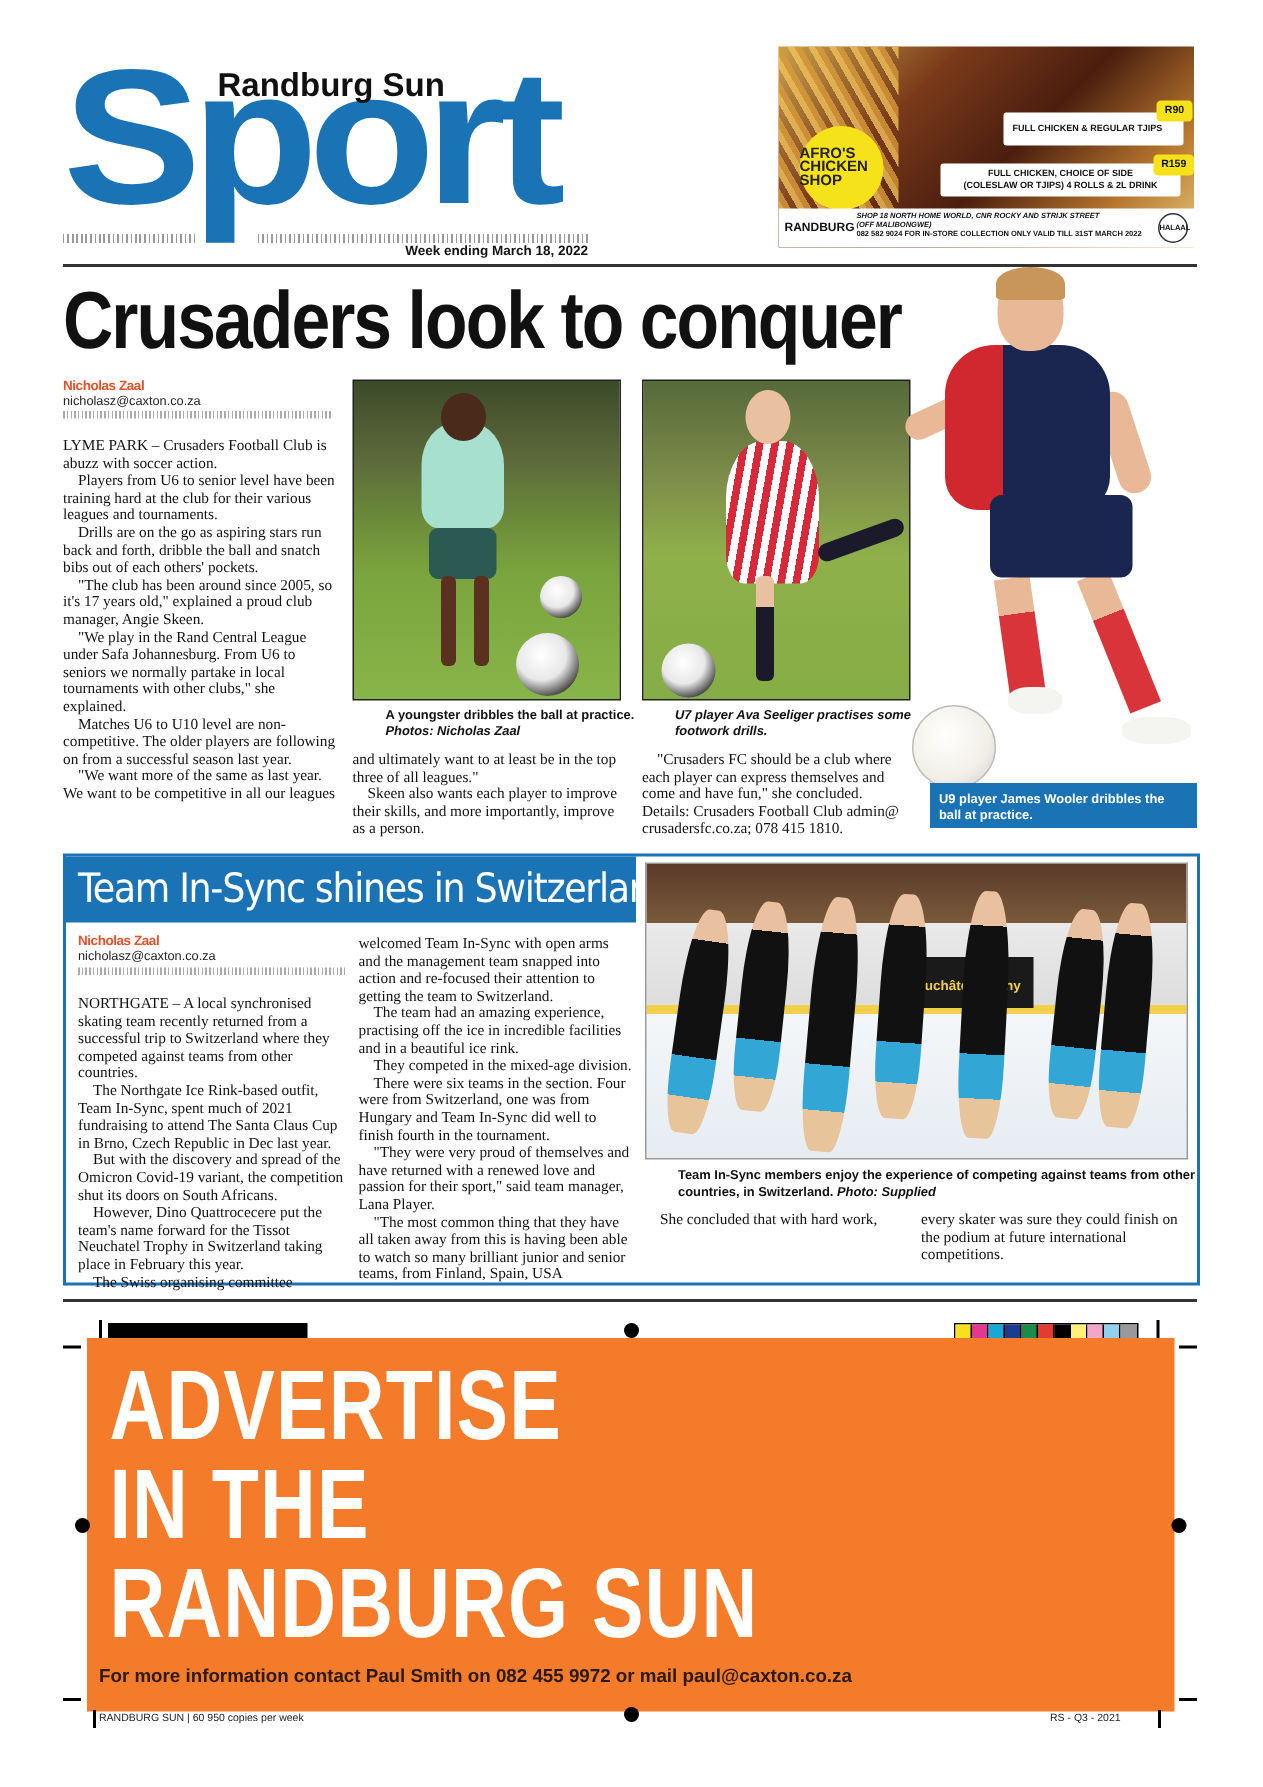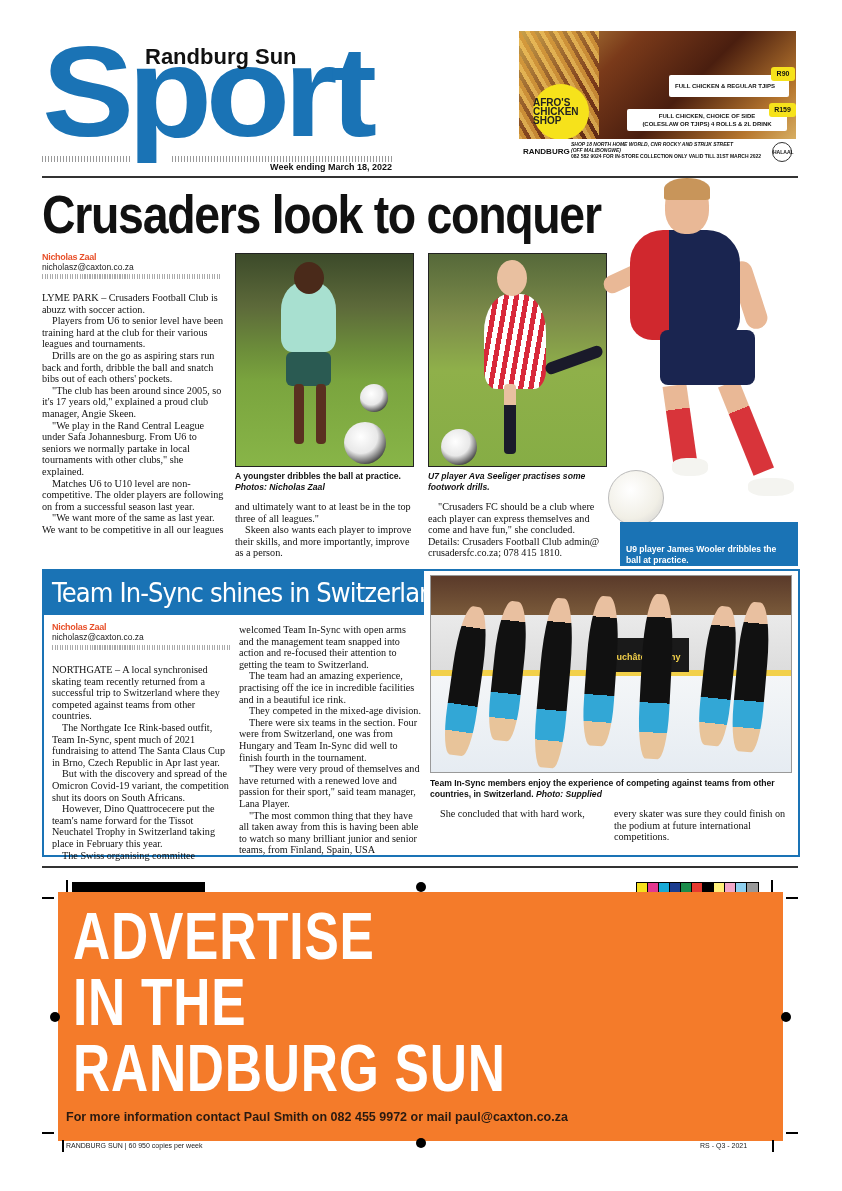--- a/index.html
+++ b/index.html
@@ -39,7 +39,7 @@
   .body-text p { text-indent: 10px; }
   .body-text p.first { text-indent: 0; }
 
-  .caption { font-family: "Liberation Sans", sans-serif; font-weight: 700; font-size: 8.6px; line-height: 10.5px; color: #111; }
+  .caption { font-family: "Liberation Sans", sans-serif; font-weight: 700; font-size: 8.6px; line-height: 10.5px; color: #111; margin-left: 22px; }
   .caption i { font-style: italic; }
 
   

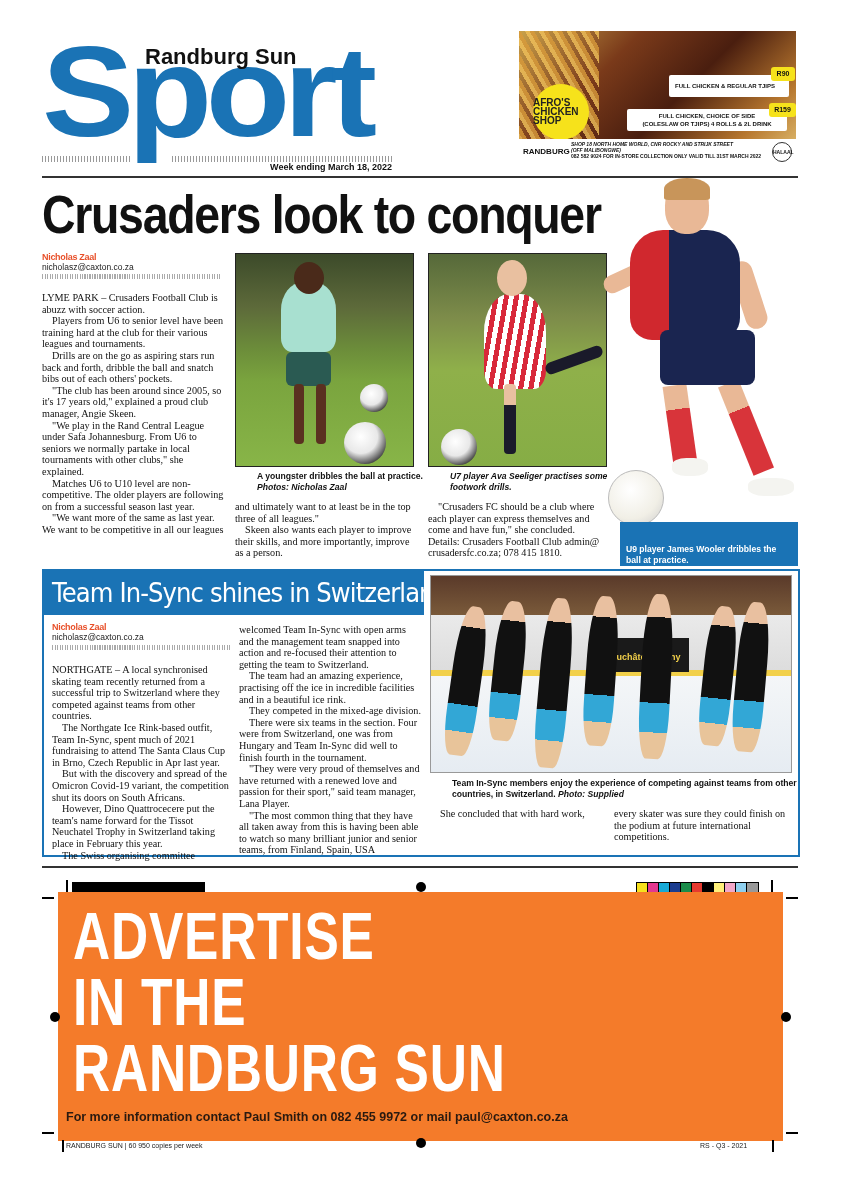--- a/index.html
+++ b/index.html
@@ -61,7 +61,7 @@
   .u9-arm1 { left: 602px; top: 268px; width: 52px; height: 18px; border-radius: 9px; background: #e9b896; transform: rotate(-25deg); }
   .u9-arm2 { left: 738px; top: 260px; width: 22px; height: 70px; border-radius: 11px; background: #e9b896; transform: rotate(-18deg); }
   .u9-ball { left: 608px; top: 470px; width: 56px; height: 56px; border-radius: 50%; background: radial-gradient(circle at 40% 35%, #fff 0%, #f1efe6 60%, #ccc 100%); border: 1px solid #bbb; }
-  .u9-cap { left: 620px; top: 522px; width: 178px; height: 30px; background: #1a73b5; color: #fff; font-family: "Liberation Sans", sans-serif; font-weight: 700; font-size: 8.6px; line-height: 10.5px; padding: 22px 6px; }
+  .u9-cap { left: 620px; top: 522px; width: 178px; height: 30px; background: #1a73b5; color: #fff; font-family: "Liberation Sans", sans-serif; font-weight: 700; font-size: 8.6px; line-height: 10.5px; padding: 5px 6px; }
 
   
   .sync-box { left: 42px; top: 569px; width: 758px; height: 288px; border: 2px solid #1a73b5; }

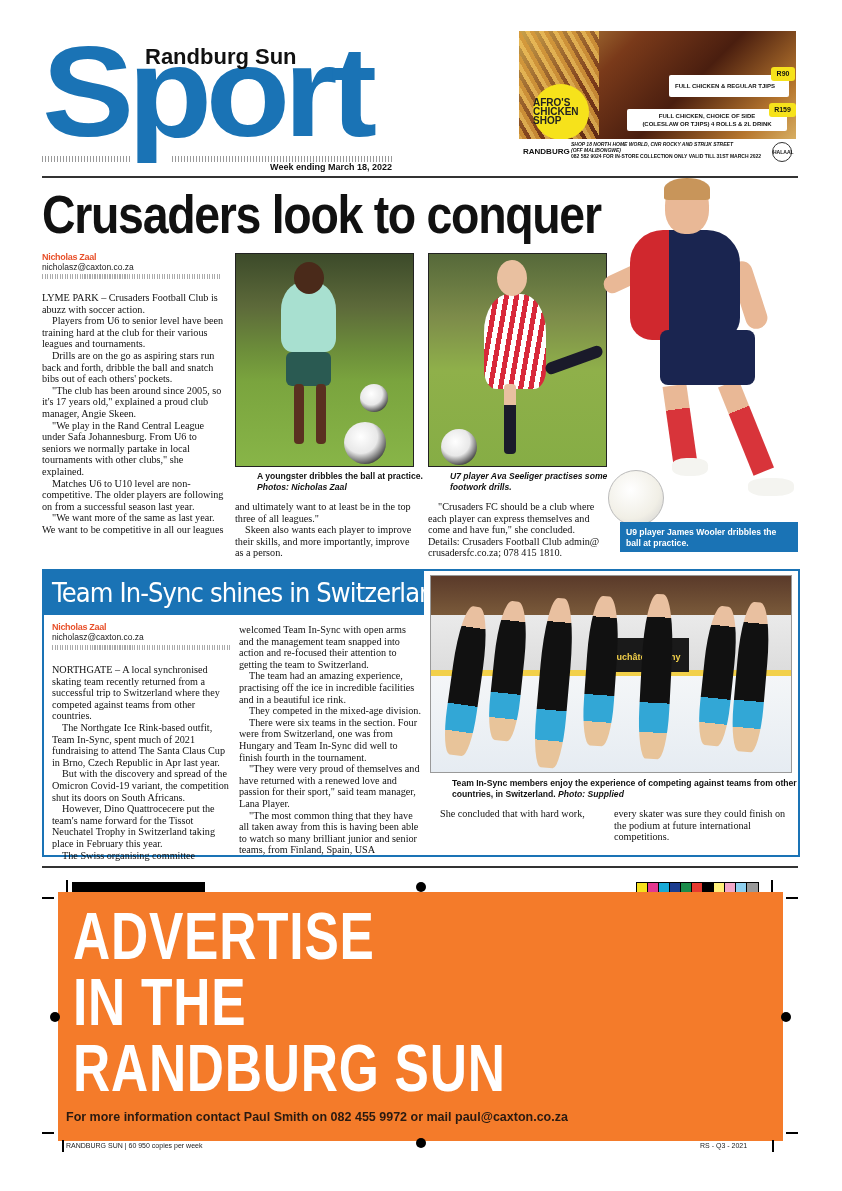--- a/index.html
+++ b/index.html
@@ -195,7 +195,7 @@
 
 <div class="abs body-text" style="left:52px;top:664px;width:180px;">
   <p class="first">NORTHGATE – A local synchronised skating team recently returned from a successful trip to Switzerland where they competed against teams from other countries.</p>
-  <p>The Northgate Ice Rink-based outfit, Team In-Sync, spent much of 2021 fundraising to attend The Santa Claus Cup in Brno, Czech Republic in Apr last year.</p>
+  <p>The Northgate Ice Rink-based outfit, Team In-Sync, spent much of 2021 fundraising to attend The Santa Claus Cup in Brno, Czech Republic in Dec last year.</p>
   <p>But with the discovery and spread of the Omicron Covid-19 variant, the competition shut its doors on South Africans.</p>
   <p>However, Dino Quattrocecere put the team's name forward for the Tissot Neuchatel Trophy in Switzerland taking place in February this year.</p>
   <p>The Swiss organising committee</p>

